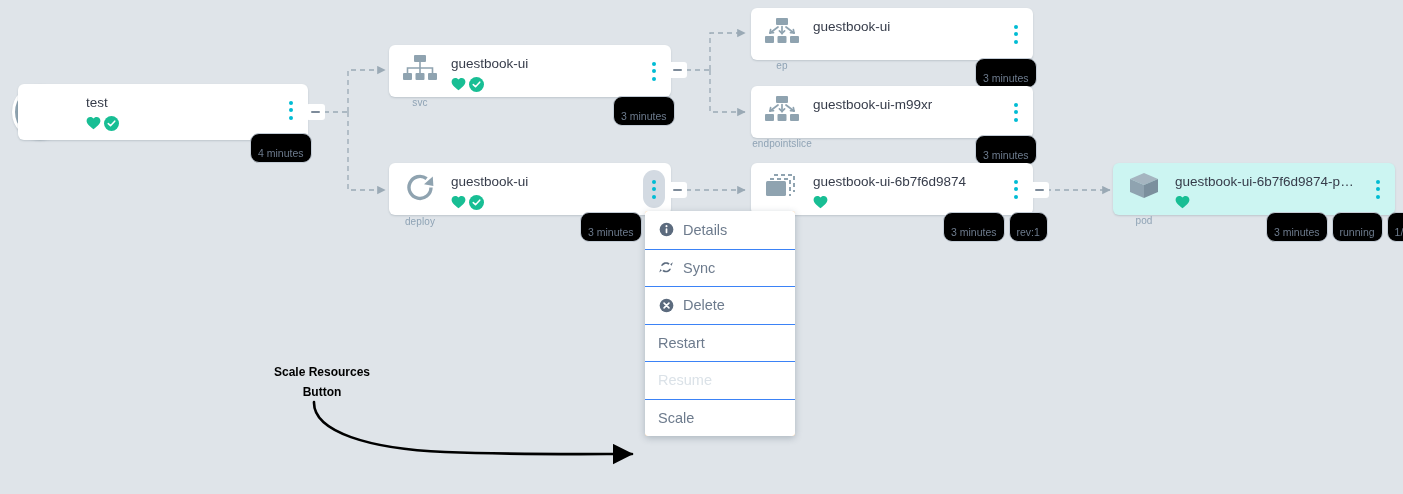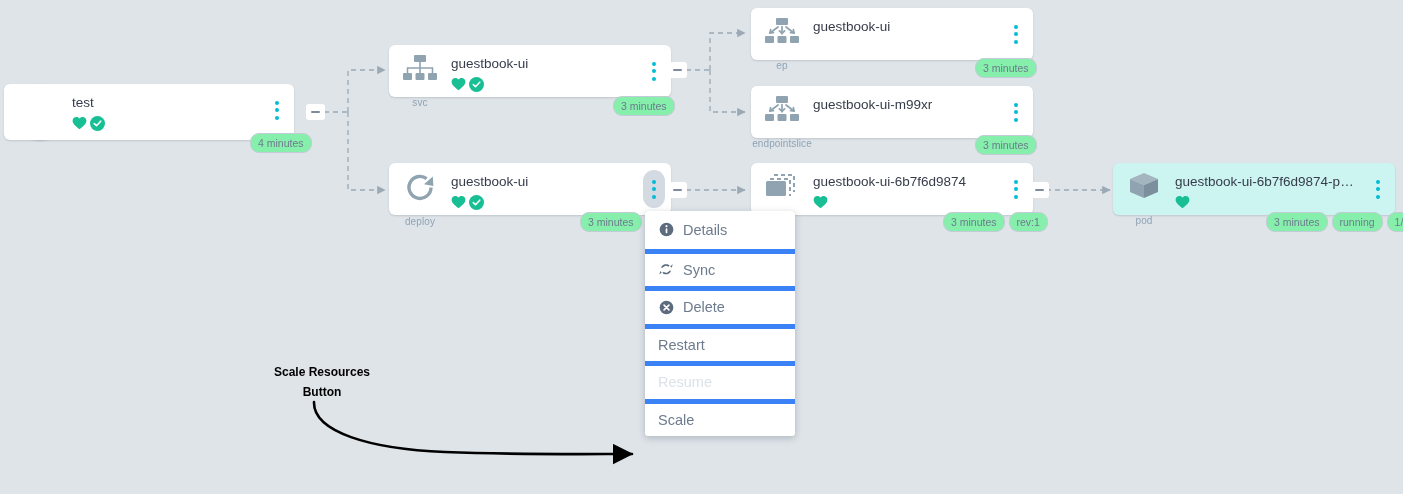--- a/index.html
+++ b/index.html
@@ -61,9 +61,9 @@
   
   .badges { position:absolute; display:flex; gap:4px; }
   .badge {
-    font-size:10.5px; color:#6d7b8d; background:#86efac;
+    font-size:10.5px; color:#6d7b8d; background:#000000;
     border:1px solid #c3ccd6; border-radius:9px;
-    padding:3px 7px 2px; line-height:13px; white-space:nowrap;
+    padding:13px 7px 2px; line-height:13px; white-space:nowrap;
   }
 
   

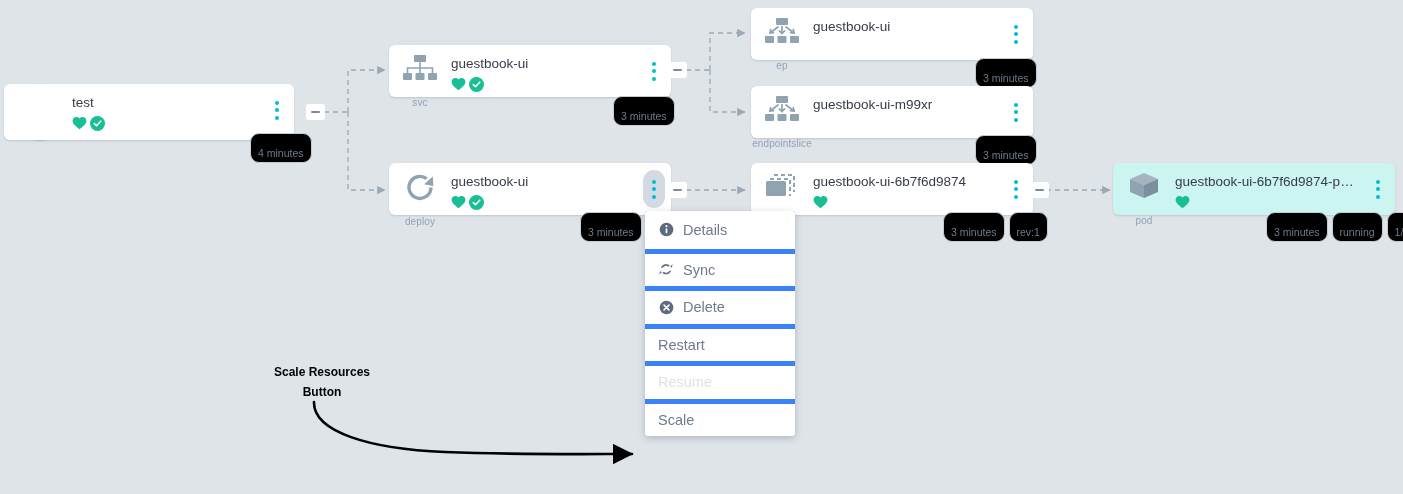--- a/index.html
+++ b/index.html
@@ -75,7 +75,7 @@
   .minus span { display:block; width:9px; height:2.5px; background:#7d8b9a; border-radius:1px; }
 
   
-  #app-node { left:4px; top:84px; width:290px; height:56px; }
+  #app-node { left:18px; top:84px; width:290px; height:56px; }
   #app-circle {
     position:absolute; left:12px; top:84px; width:56px; height:56px;
     border-radius:50%; background:#8fa3b0; border:3px solid #ffffff;

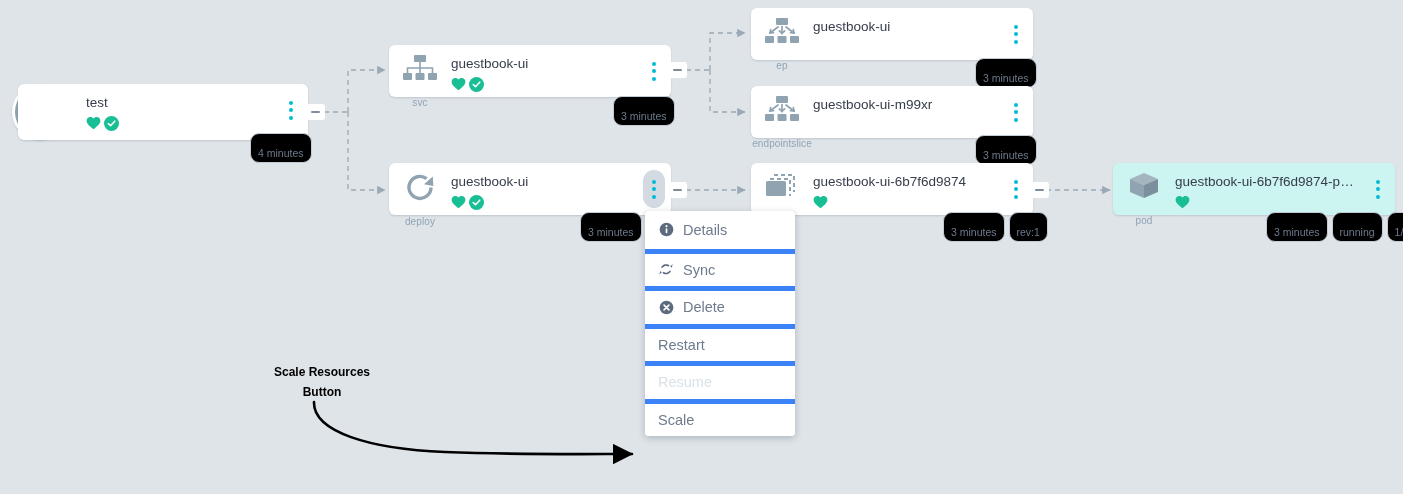--- a/index.html
+++ b/index.html
@@ -94,7 +94,7 @@
   .menu-item {
     height:37.5px; display:flex; align-items:center; gap:9px;
     padding:0 0 0 13px; font-size:14.5px; color:#6d7b8d;
-    border-top:5px solid #3b82f6; cursor:pointer; background:#fff;
+    border-top:1px solid #3b82f6; cursor:pointer; background:#fff;
   }
   .menu-item:first-child { border-top:none; }
   .menu-item.no-icon { padding-left:13px; }

